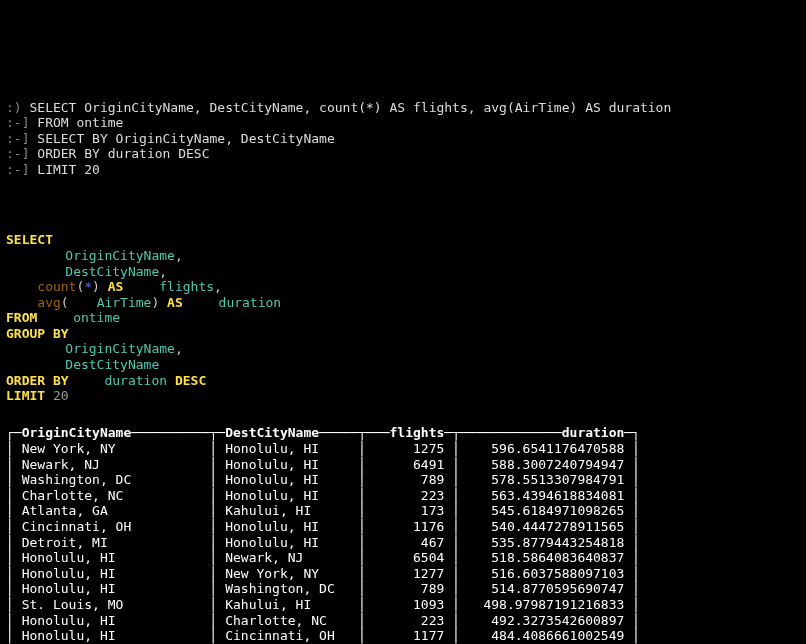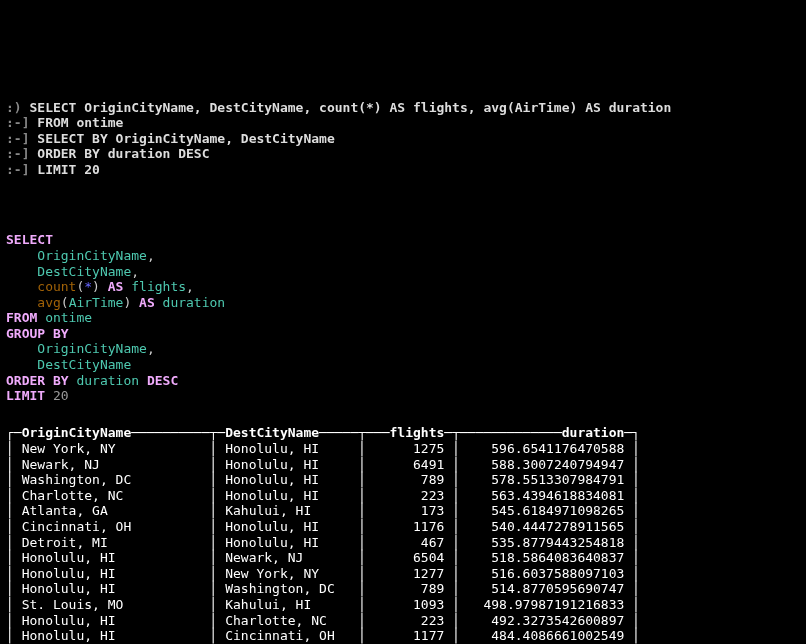--- a/index.html
+++ b/index.html
@@ -15,7 +15,7 @@
     overflow: hidden;
     white-space: pre;
   }
-  .prompt-line { color: #888; font-weight: bold; }
+  .prompt-line { color: #888; }
   .prompt-sym { color: #888; }
   .prompt-text { color: #ddd; }
   .kw { color: #f0abfc; font-weight: bold; }

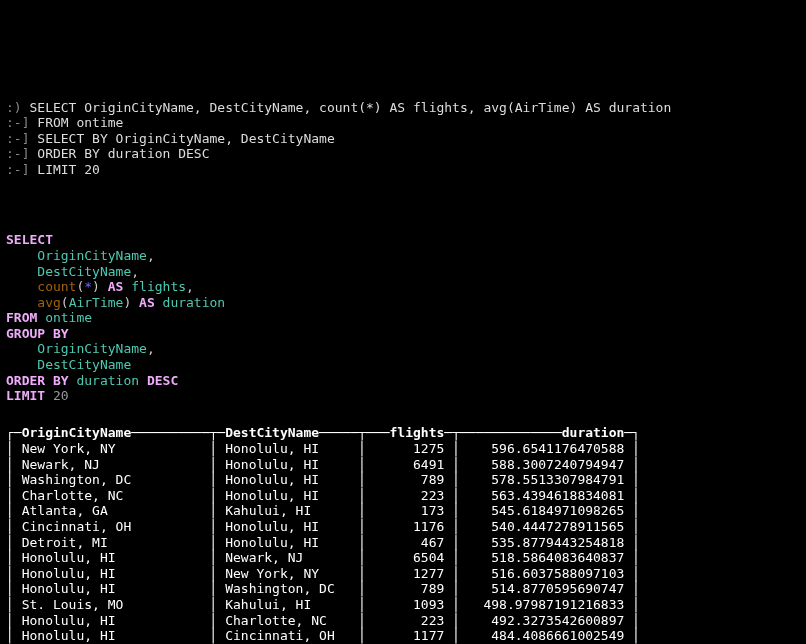--- a/index.html
+++ b/index.html
@@ -18,7 +18,7 @@
   .prompt-line { color: #888; }
   .prompt-sym { color: #888; }
   .prompt-text { color: #ddd; }
-  .kw { color: #f0abfc; font-weight: bold; }
+  .kw { color: #fde047; font-weight: bold; }
   .ident { color: #4ec9b0; }
   .func { color: #a16207; }
   .paren { color: #ccc; }

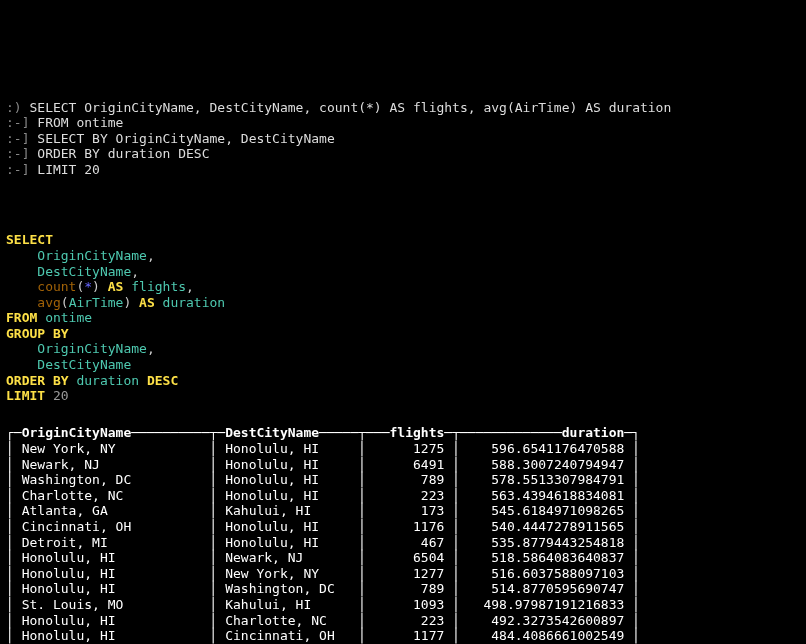--- a/index.html
+++ b/index.html
@@ -19,7 +19,7 @@
   .prompt-sym { color: #888; }
   .prompt-text { color: #ddd; }
   .kw { color: #fde047; font-weight: bold; }
-  .ident { color: #4ec9b0; }
+  .ident { color: #4ec9b0; margin-left: 28px; }
   .func { color: #a16207; }
   .paren { color: #ccc; }
   .comma { color: #ccc; }

